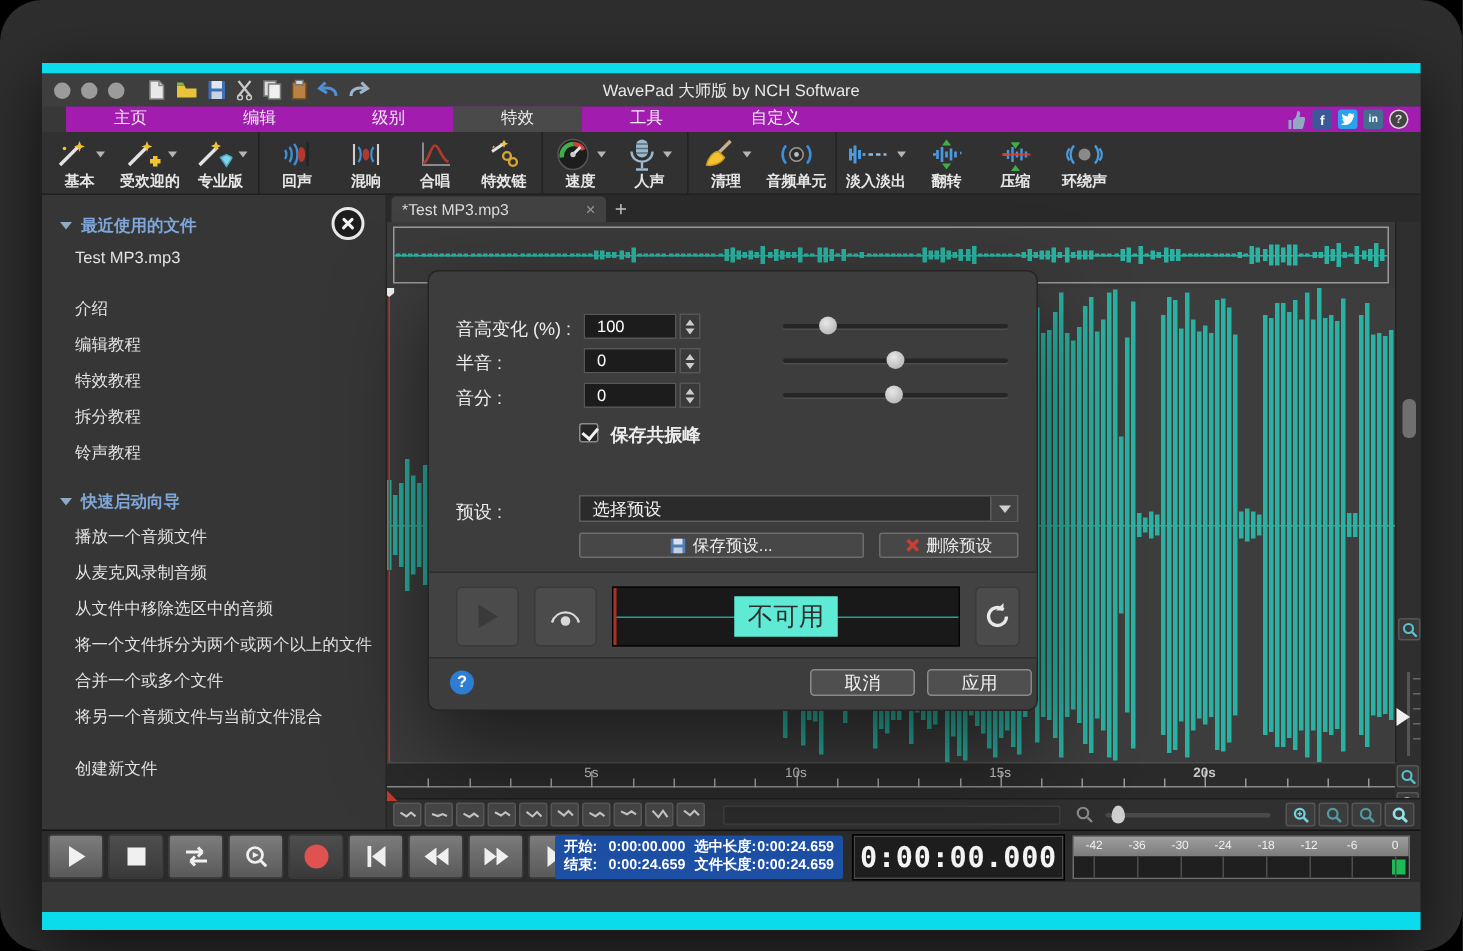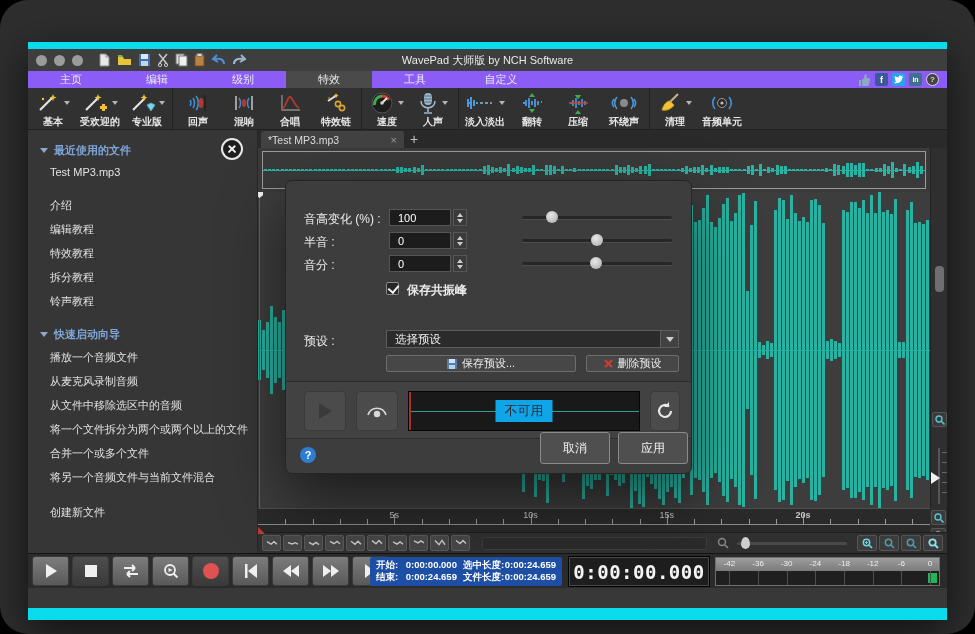--- a/index.html
+++ b/index.html
@@ -27,7 +27,7 @@
   .win-title { position:absolute; left:0; right:0; text-align:center; color:#e9e9e9; font-size:11px; }
 
   
-  .tabbar { position:absolute; left:0; top:29px; right:0; height:17px; background:#8b5cf6; display:flex;align-items:center; }
+  .tabbar { position:absolute; left:16px; top:29px; right:0; height:17px; background:#a21caf; display:flex;align-items:center; }
   .mtab { width:86px; text-align:center; line-height:17px; font-size:11px; color:#ececec; cursor:default; }
   .mtab.active { background:#4a4a4a; }
   .social { position:absolute; right:8px; top:1px; display:flex; gap:4px; align-items:center; height:15px; }

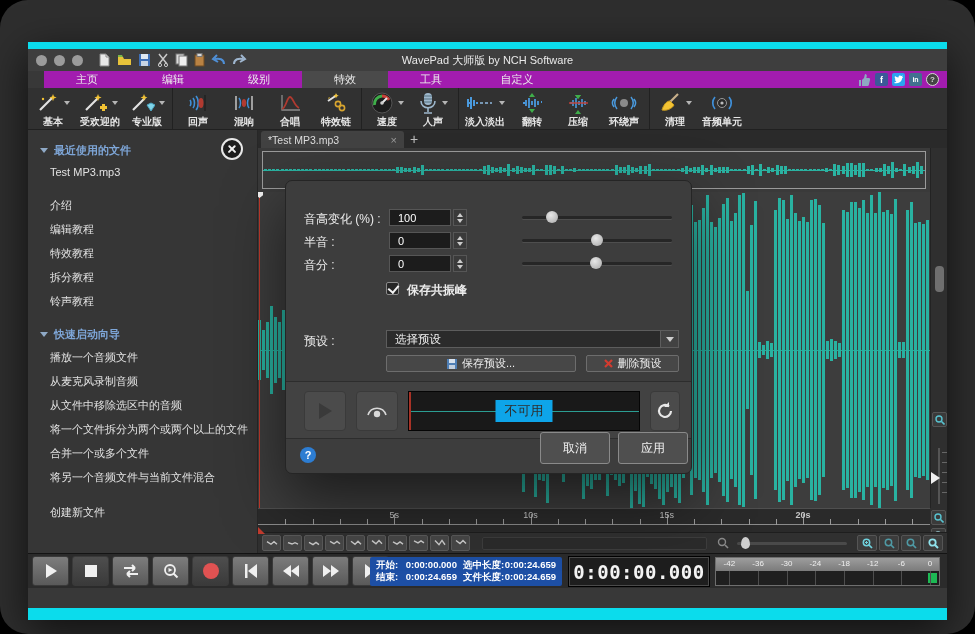--- a/index.html
+++ b/index.html
@@ -371,6 +371,28 @@
     <div class="rgroup">
       <div class="ritem">
         <span class="ricon">
+              <svg width="24" height="22">
+                <path d="M20 2L11 11" stroke="#c9b08a" stroke-width="2.2"></path>
+                <path d="M12 9l4 4c-2 4-8 6-12 5 1-4 4-9 8-9z" fill="#f2c233" stroke="#c79a1e"></path>
+              </svg>
+              <span class="dd"></span>
+            </span>
+        <span class="rlabel">清理</span>
+      </div>
+      <div class="ritem">
+        <span class="ricon">
+              <svg width="26" height="20">
+                <circle cx="13" cy="10" r="4.5" fill="#2a2a2a" stroke="#999"></circle>
+                <circle cx="13" cy="10" r="1.6" fill="#bbb"></circle>
+                <path d="M6 4c-3 3.5-3 8.5 0 12M20 4c3 3.5 3 8.5 0 12" fill="none" stroke="#3f8fd8" stroke-width="1.7"></path>
+              </svg>
+            </span>
+        <span class="rlabel">音频单元</span>
+      </div>
+    </div>
+    <div class="rgroup">
+      <div class="ritem">
+        <span class="ricon">
               <svg width="30" height="20">
                 <path d="M2 10h3M3 6v8M6 4v12M9 7v6M12 9v2" stroke="#4a9ade" stroke-width="2"></path>
                 <path d="M15 10h12" stroke="#8fb8dd" stroke-width="1.6" stroke-dasharray="3 2"></path>
@@ -409,28 +431,6 @@
               </svg>
             </span>
         <span class="rlabel">环绕声</span>
-      </div>
-    </div>
-    <div class="rgroup">
-      <div class="ritem">
-        <span class="ricon">
-              <svg width="24" height="22">
-                <path d="M20 2L11 11" stroke="#c9b08a" stroke-width="2.2"></path>
-                <path d="M12 9l4 4c-2 4-8 6-12 5 1-4 4-9 8-9z" fill="#f2c233" stroke="#c79a1e"></path>
-              </svg>
-              <span class="dd"></span>
-            </span>
-        <span class="rlabel">清理</span>
-      </div>
-      <div class="ritem">
-        <span class="ricon">
-              <svg width="26" height="20">
-                <circle cx="13" cy="10" r="4.5" fill="#2a2a2a" stroke="#999"></circle>
-                <circle cx="13" cy="10" r="1.6" fill="#bbb"></circle>
-                <path d="M6 4c-3 3.5-3 8.5 0 12M20 4c3 3.5 3 8.5 0 12" fill="none" stroke="#3f8fd8" stroke-width="1.7"></path>
-              </svg>
-            </span>
-        <span class="rlabel">音频单元</span>
       </div>
     </div>
   </div>

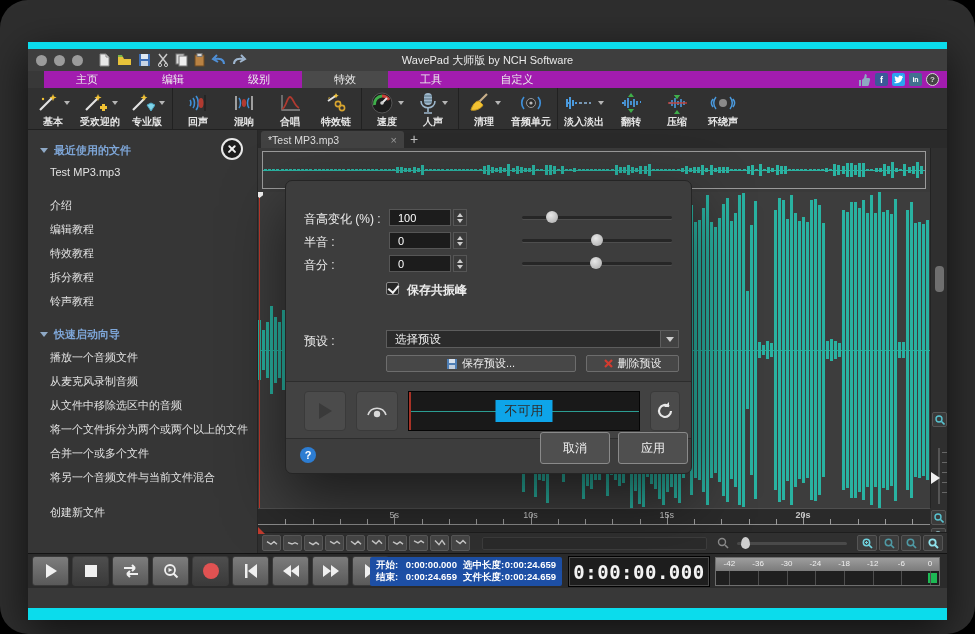--- a/index.html
+++ b/index.html
@@ -183,8 +183,8 @@
   .prevwave { position:absolute; left:122px; top:9px; width:232px; height:40px; background:#191919; border:1px solid #050505; }
   .prevwave .redline { position:absolute; left:0; top:0; bottom:0; width:2px; background:#a83226; }
   .prevwave .tealline { position:absolute; left:2px; right:0; top:50%; height:1px; background:#2b9d92; }
-  .navail { position:absolute; left:50%; top:50%; transform:translate(-50%,-50%); background:#0ea5e9;
-    color:#2e2e2e; font-size:13px; padding:2px 9px; }
+  .navail { position:absolute; left:50%; top:50%; transform:translate(-50%,-50%); background:#5eead4;
+    color:#2e2e2e; font-size:17px; padding:2px 9px; }
   .dhelp { position:absolute; left:14px; bottom:10px; width:16px; height:16px; border-radius:50%; background:#2d7dd2;
     color:#fff; font-size:11px; font-weight:bold; display:flex; align-items:center; justify-content:center; cursor:pointer; }
   .dfootbtn { position:absolute; bottom:9px; width:70px; height:32px; background:#4f4f4f; border:1px solid #8a8a8a;

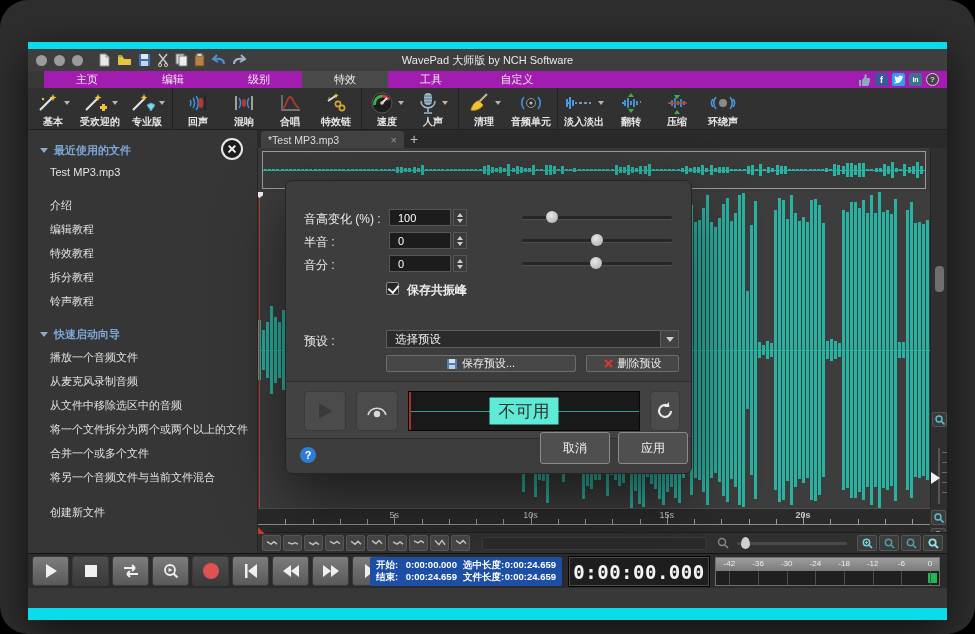--- a/index.html
+++ b/index.html
@@ -187,7 +187,7 @@
     color:#2e2e2e; font-size:17px; padding:2px 9px; }
   .dhelp { position:absolute; left:14px; bottom:10px; width:16px; height:16px; border-radius:50%; background:#2d7dd2;
     color:#fff; font-size:11px; font-weight:bold; display:flex; align-items:center; justify-content:center; cursor:pointer; }
-  .dfootbtn { position:absolute; bottom:9px; width:70px; height:32px; background:#4f4f4f; border:1px solid #8a8a8a;
+  .dfootbtn { position:absolute; bottom:9px; width:70px; height:18px; background:#4f4f4f; border:1px solid #8a8a8a;
     border-radius:3px; color:#f2f2f2; font-size:12px; display:flex; align-items:center; justify-content:center; cursor:pointer; }
 </style>
 </head>

